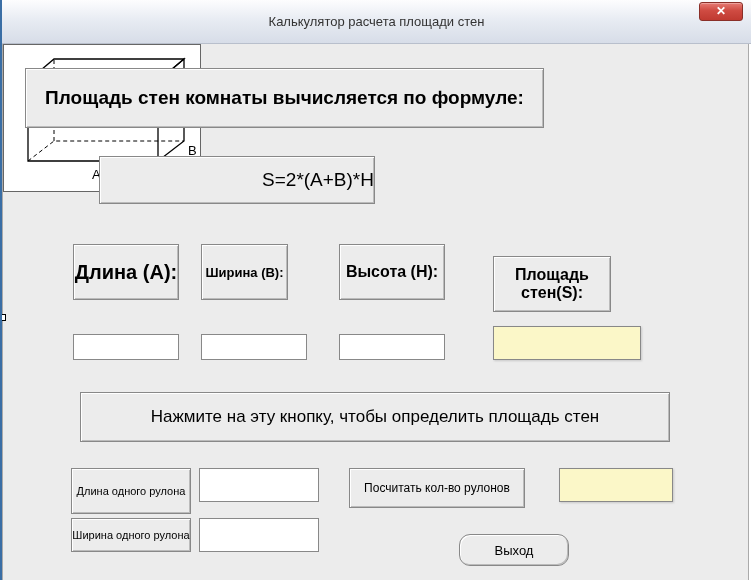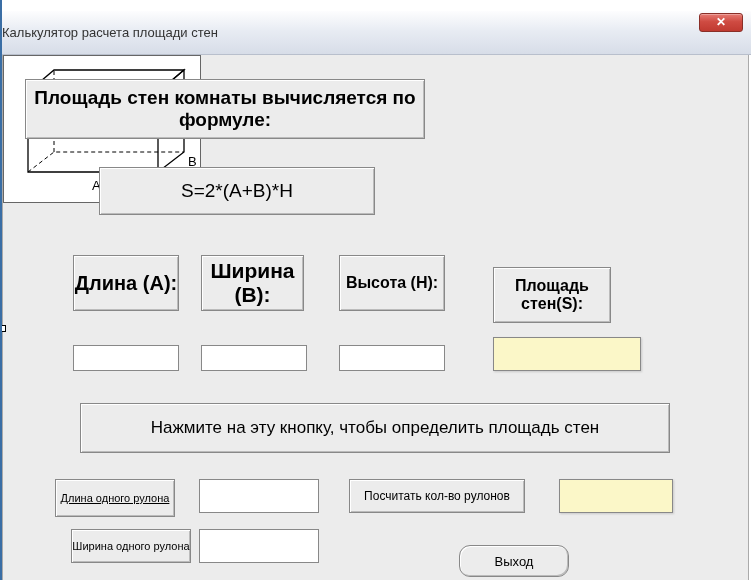--- a/index.html
+++ b/index.html
@@ -18,7 +18,7 @@
     position: relative;
     display: flex;
     align-items: center;
-    margin-top: 11px;
+    justify-content: center;
   }
   .titlebar-title {
     font-size: 13px;

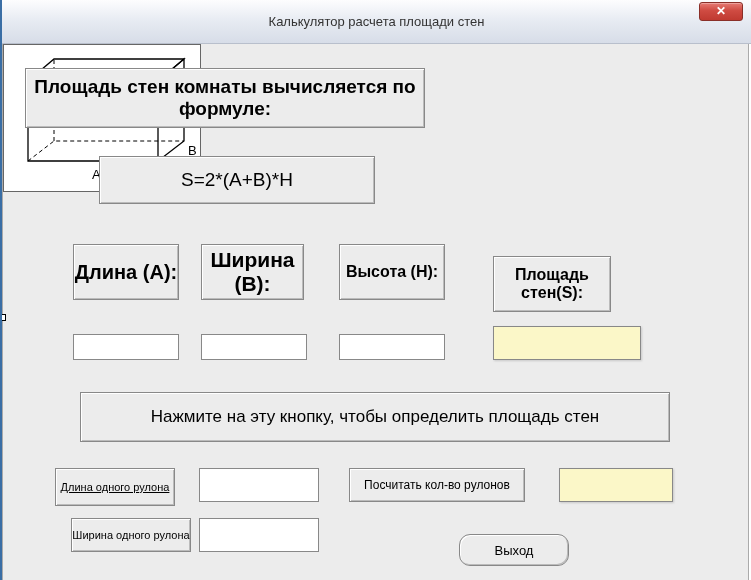--- a/index.html
+++ b/index.html
@@ -62,7 +62,7 @@
     justify-content: center;
     text-align: center;
   }
-  .hdr1 { left: 22px; top: 24px; width: 400px; height: 60px; font-size: 19px; font-weight: bold; }
+  .hdr1 { left: 22px; top: 24px; width: 519px; height: 60px; font-size: 19px; font-weight: bold; }
   .hdr2 { left: 96px; top: 112px; width: 276px; height: 48px; font-size: 19px; }
   .diagram-panel { left: 512px; top: 24px; width: 198px; height: 148px; background:#fff; border:1px solid #666; box-shadow:none; }
   .lblA { left: 70px;  top: 200px; width: 106px; height: 56px; font-size: 20px; font-weight:bold;}

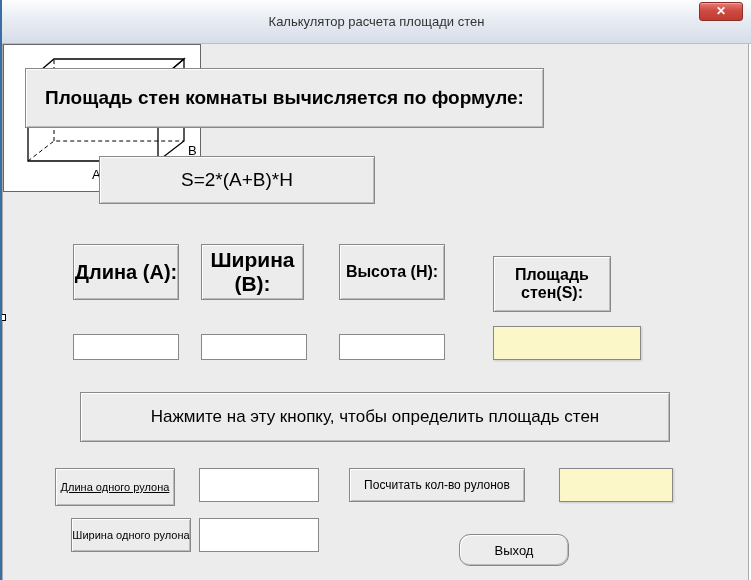--- a/index.html
+++ b/index.html
@@ -63,7 +63,7 @@
     text-align: center;
   }
   .hdr1 { left: 22px; top: 24px; width: 519px; height: 60px; font-size: 19px; font-weight: bold; }
-  .hdr2 { left: 96px; top: 112px; width: 276px; height: 48px; font-size: 19px; }
+  .hdr2 { left: 96px; top: 112px; width: 276px; height: 48px; font-size: 19px; justify-content: flex-end; }
   .diagram-panel { left: 512px; top: 24px; width: 198px; height: 148px; background:#fff; border:1px solid #666; box-shadow:none; }
   .lblA { left: 70px;  top: 200px; width: 106px; height: 56px; font-size: 20px; font-weight:bold;}
   .lblB { left: 198px; top: 200px; width: 103px; height: 56px; font-size: 21px; font-weight:bold;}

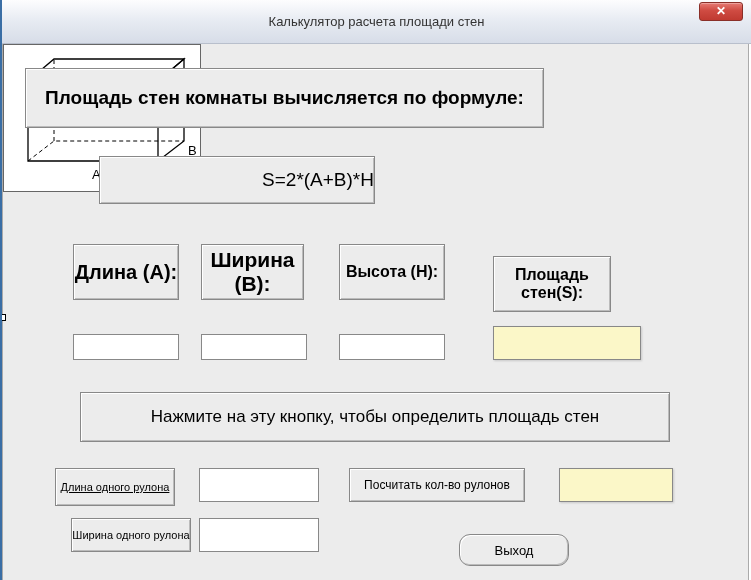--- a/index.html
+++ b/index.html
@@ -66,7 +66,7 @@
   .hdr2 { left: 96px; top: 112px; width: 276px; height: 48px; font-size: 19px; justify-content: flex-end; }
   .diagram-panel { left: 512px; top: 24px; width: 198px; height: 148px; background:#fff; border:1px solid #666; box-shadow:none; }
   .lblA { left: 70px;  top: 200px; width: 106px; height: 56px; font-size: 20px; font-weight:bold;}
-  .lblB { left: 198px; top: 200px; width: 103px; height: 56px; font-size: 21px; font-weight:bold;}
+  .lblB { left: 198px; top: 200px; width: 87px; height: 56px; font-size: 13px; font-weight:bold;}
   .lblH { left: 336px; top: 200px; width: 106px; height: 56px; font-size: 16px; font-weight:bold;text-align:center;}
   .lblS { left: 490px; top: 200px; width: 118px; height: 56px; font-size: 16px; font-weight:bold;margin-top:12px;}
   .inp {

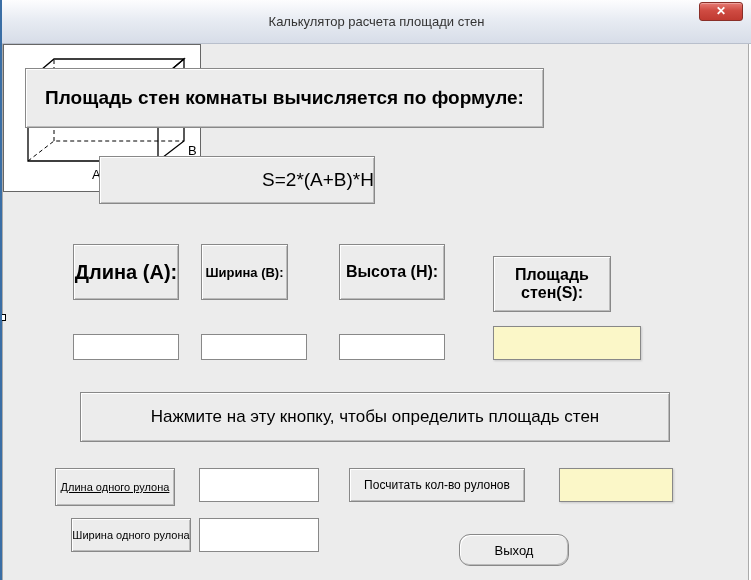--- a/index.html
+++ b/index.html
@@ -99,7 +99,7 @@
     text-align: center;
   }
   .btnCalcArea { left: 68px; top: 348px; width: 590px; height: 50px; font-size: 17px; margin-left: 9px; }
-  .lblRollLen   { left: 52px;  top: 424px; width: 120px; height: 38px; font-size: 11px; text-decoration: underline; }
+  .lblRollLen   { left: 68px;  top: 424px; width: 120px; height: 46px; font-size: 11px; }
   .lblRollWidth { left: 68px;  top: 474px; width: 120px; height: 34px; font-size: 11px; }
   .inpRollLen   { left: 196px; top: 424px; width: 120px; height: 34px; }
   .inpRollWidth { left: 196px; top: 474px; width: 120px; height: 34px; }

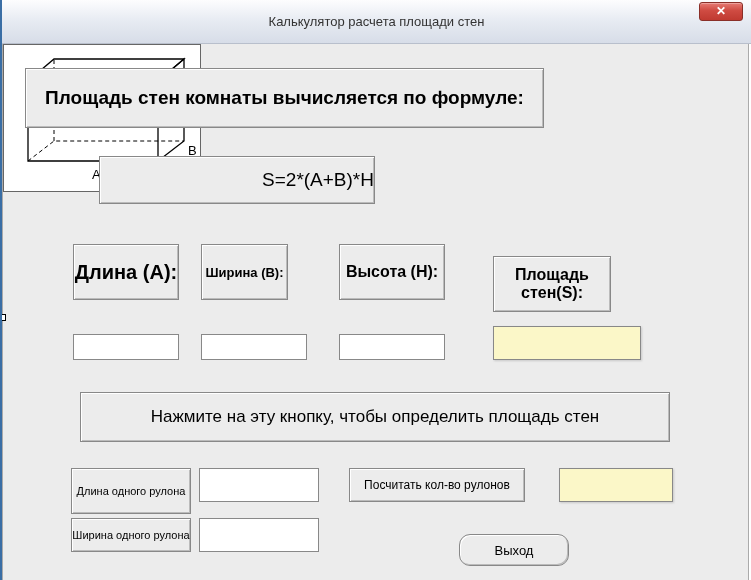--- a/index.html
+++ b/index.html
@@ -103,7 +103,7 @@
   .lblRollWidth { left: 68px;  top: 474px; width: 120px; height: 34px; font-size: 11px; }
   .inpRollLen   { left: 196px; top: 424px; width: 120px; height: 34px; }
   .inpRollWidth { left: 196px; top: 474px; width: 120px; height: 34px; }
-  .btnRolls { left: 346px; top: 424px; width: 176px; height: 34px; font-size: 12px; }
+  .btnRolls { left: 346px; top: 424px; width: 176px; height: 40px; font-size: 12px; }
   .outRolls {
     position: absolute;
     left: 556px; top: 424px; width: 114px; height: 34px;

